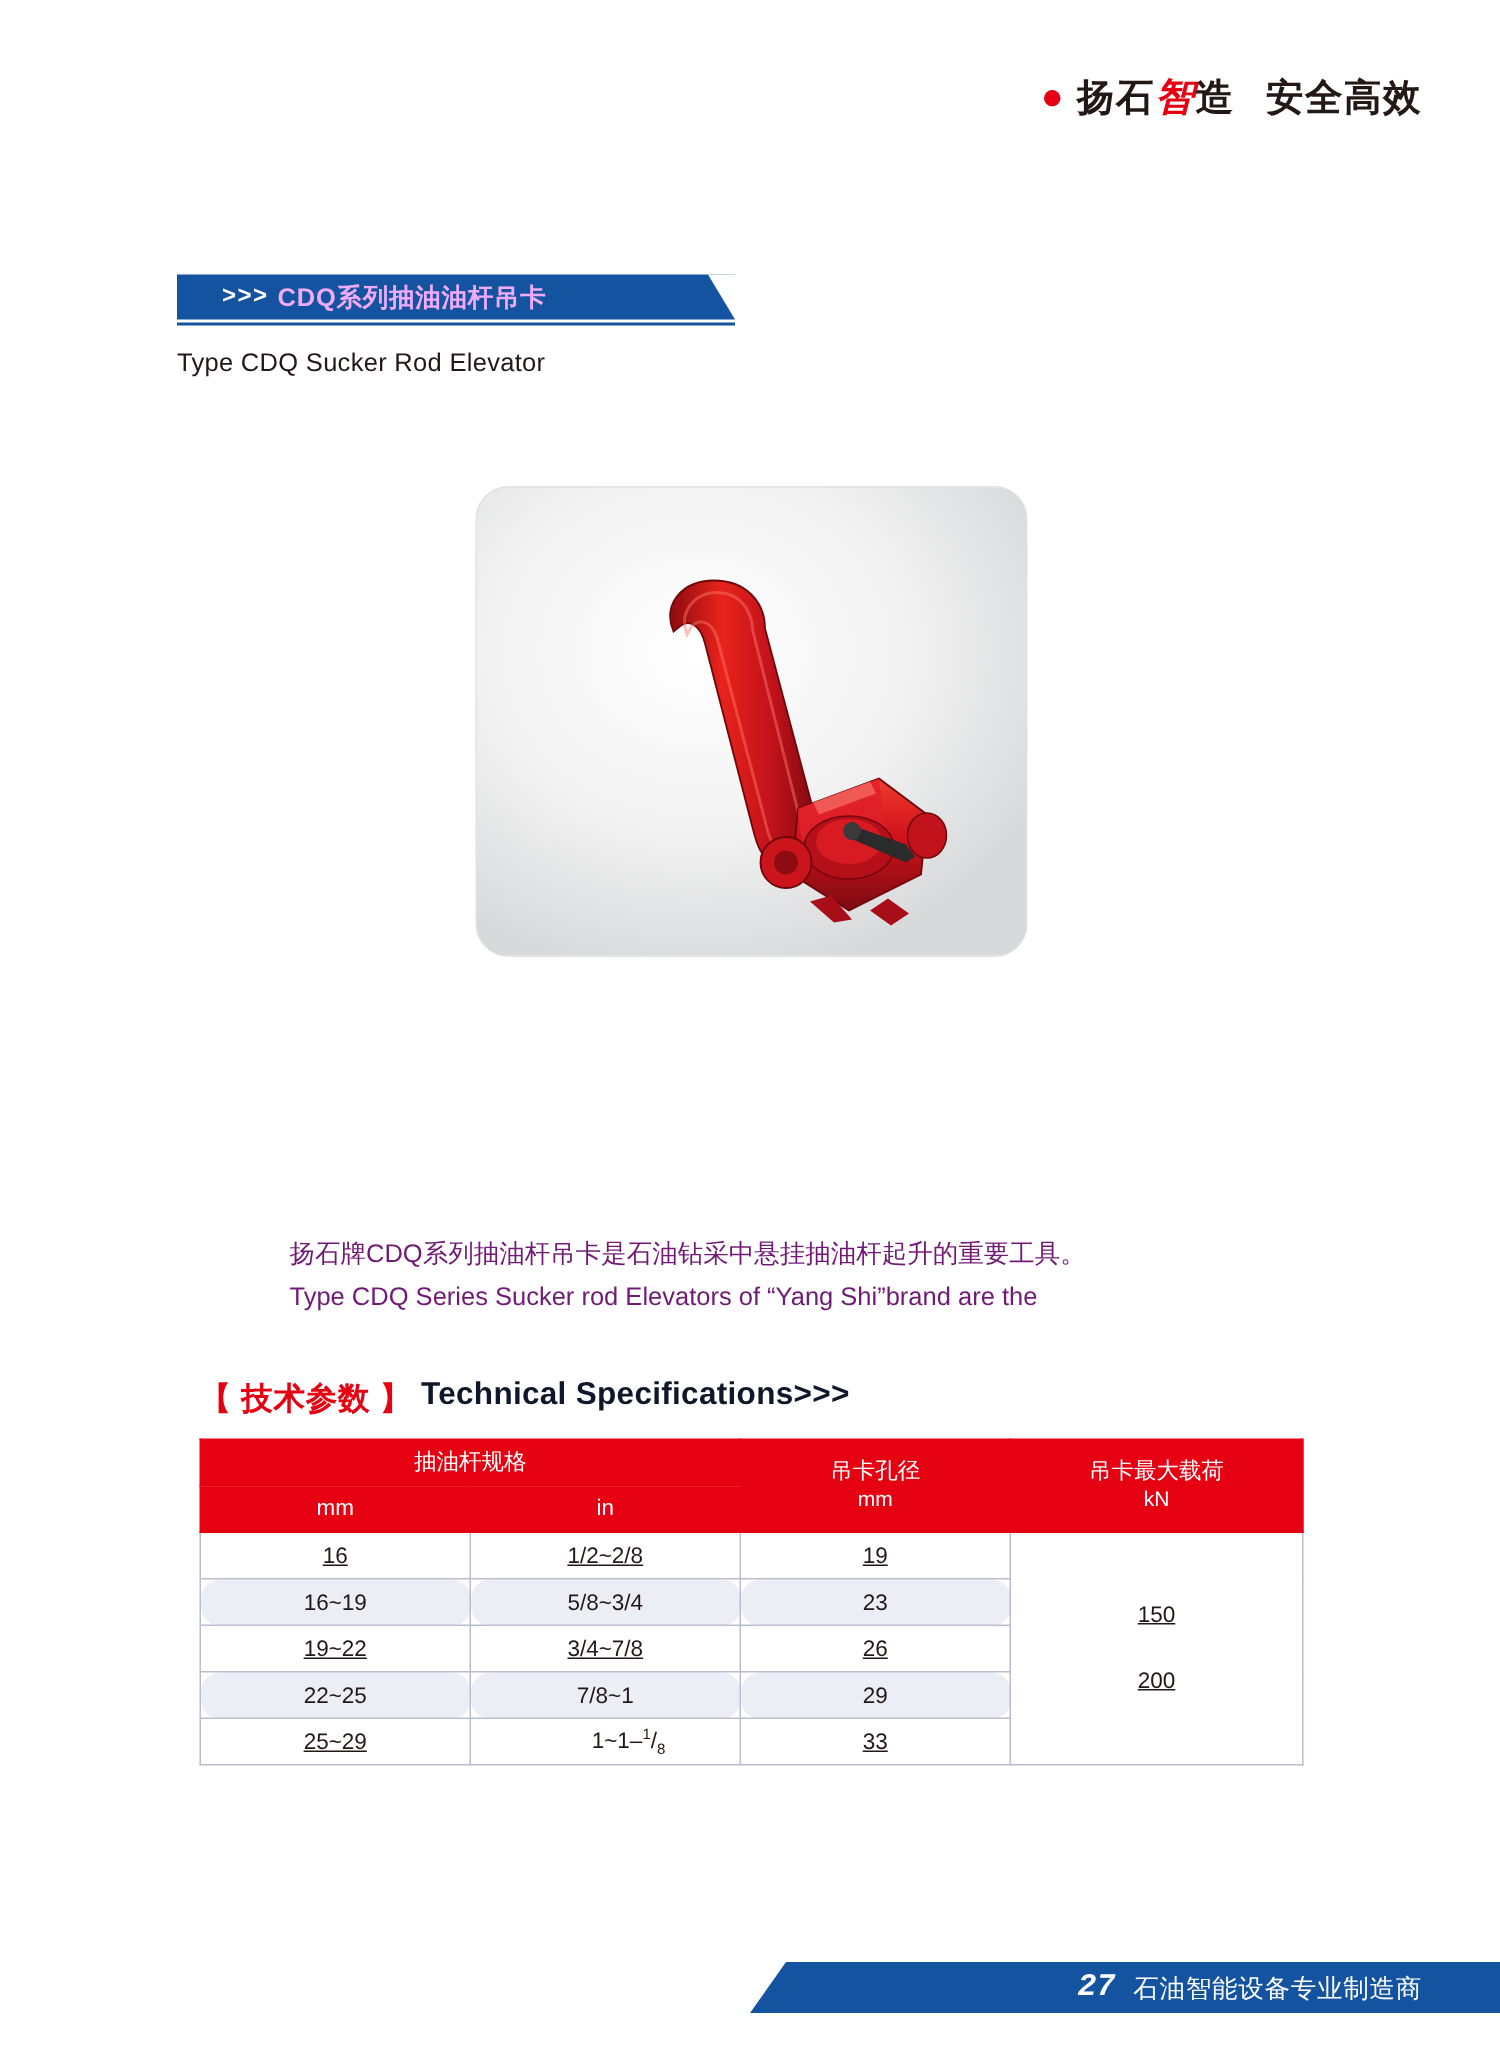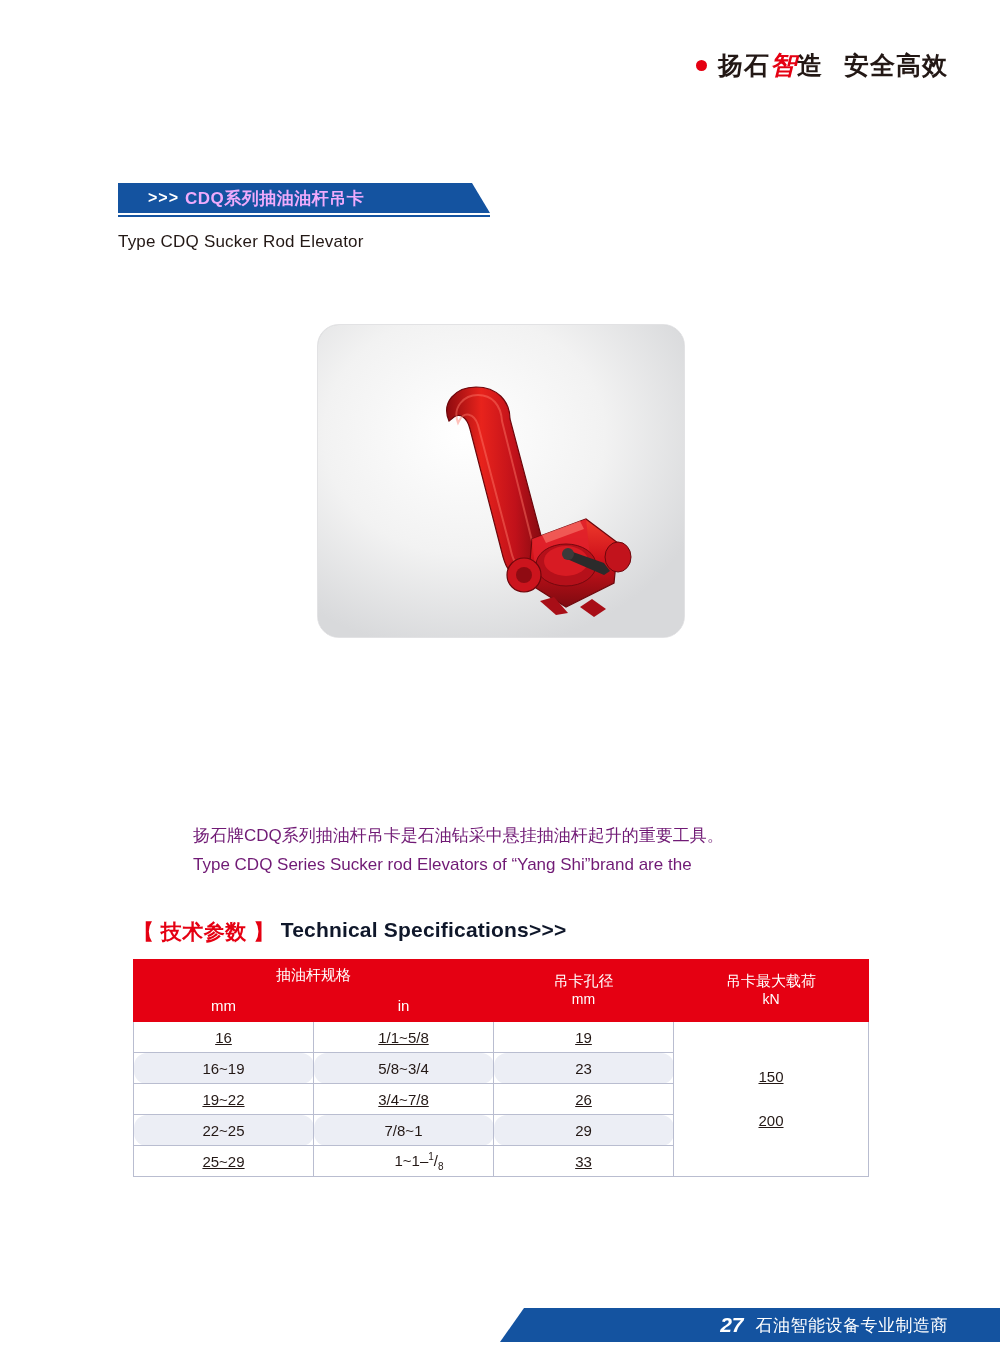--- a/index.html
+++ b/index.html
@@ -342,7 +342,7 @@
   <tbody>
     <tr>
       <td class="plain">16</td>
-      <td class="plain">1/1~5/8</td>
+      <td class="plain">1/2~2/8</td>
       <td class="plain">19</td>
       <td class="plain" rowspan="5">
         <div style="line-height:44px;">

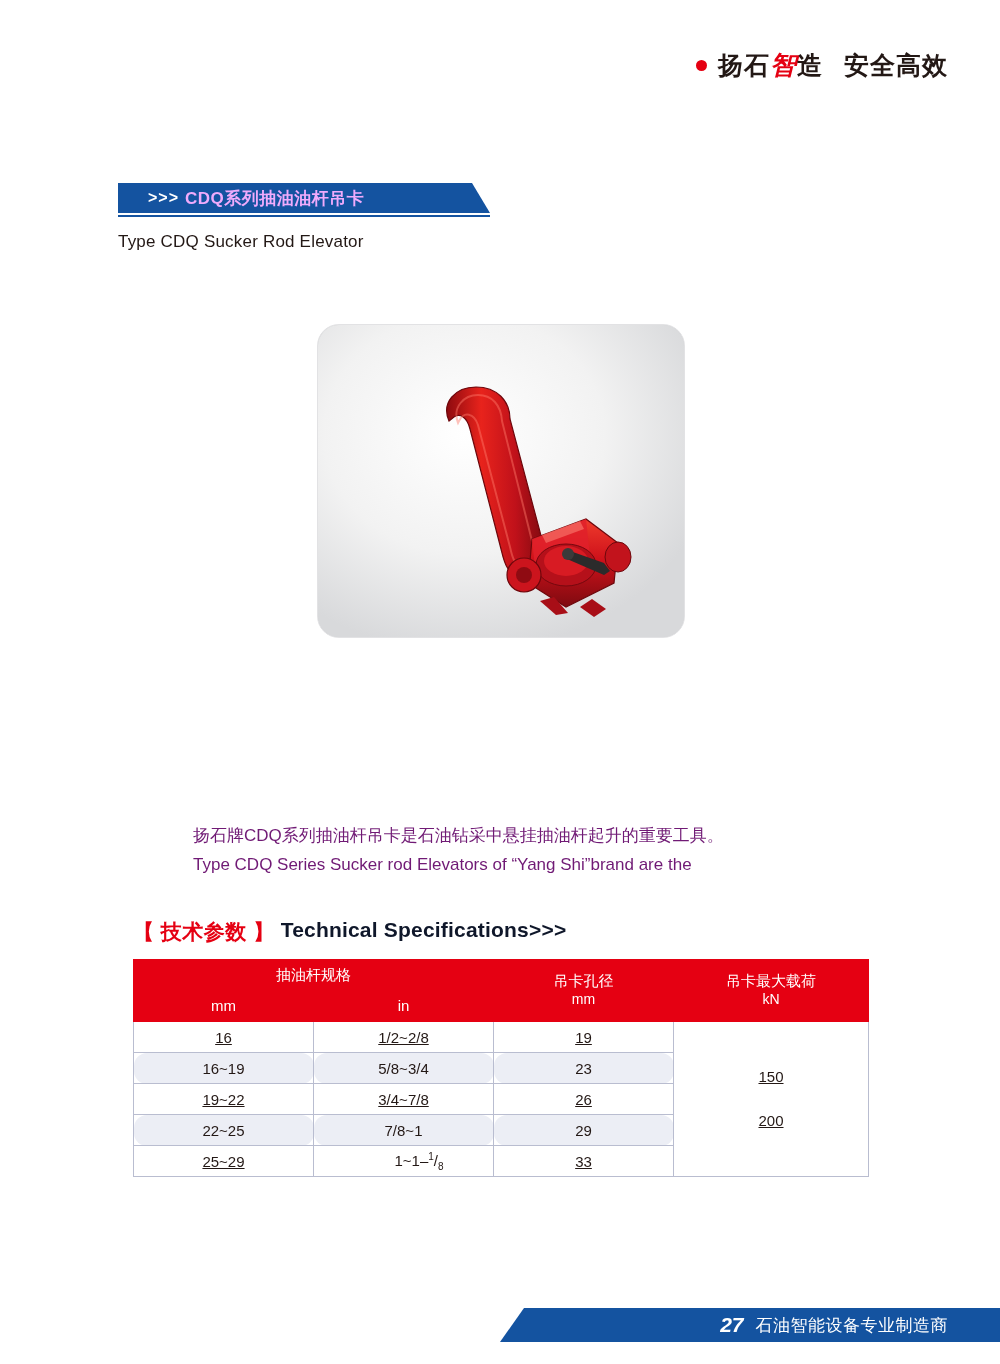--- a/index.html
+++ b/index.html
@@ -222,7 +222,7 @@
   }
   .footer-page {
     color: #ffffff;
-    font-family: Liberation Sans, sans-serif;
+    font-family: Liberation Mono, monospace;
     font-style: italic;
     font-weight: bold;
     font-size: 21px;

